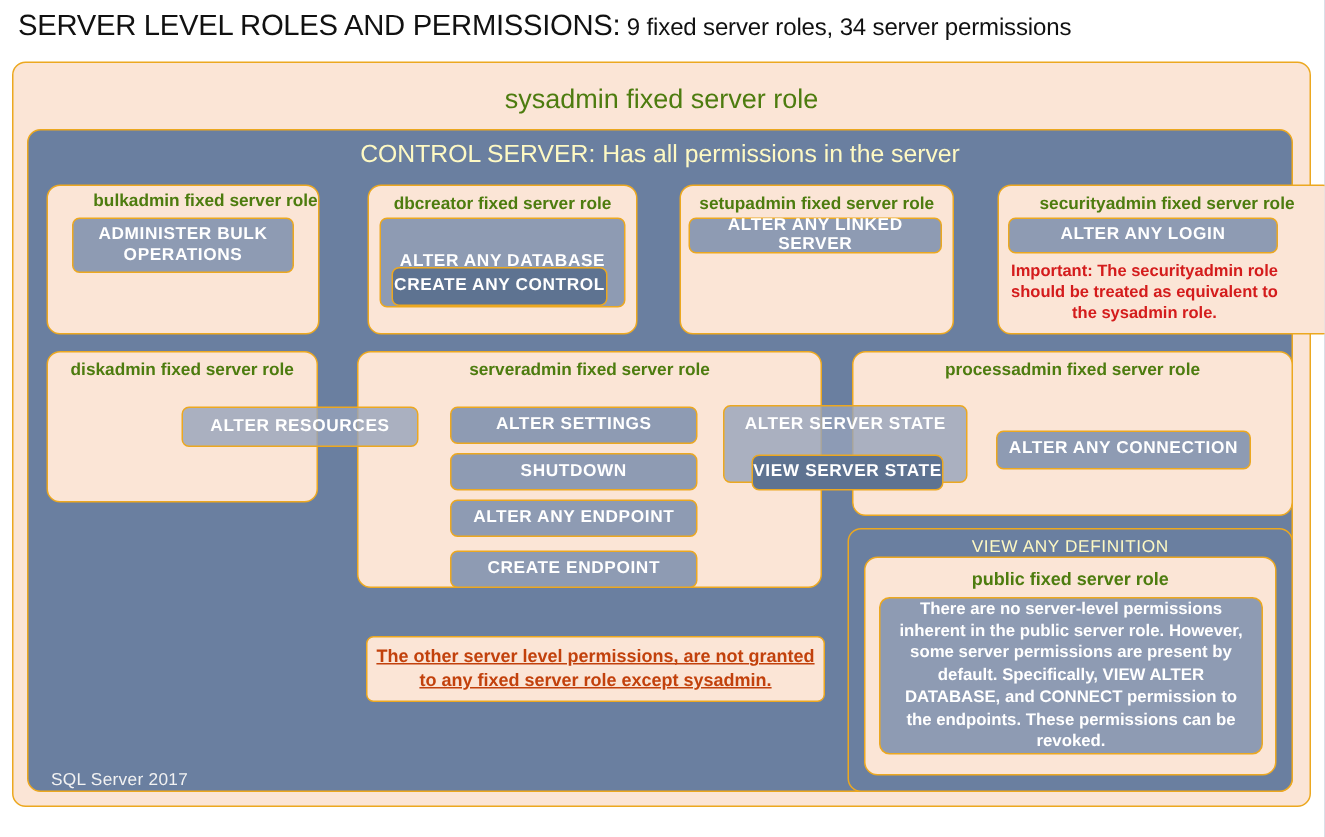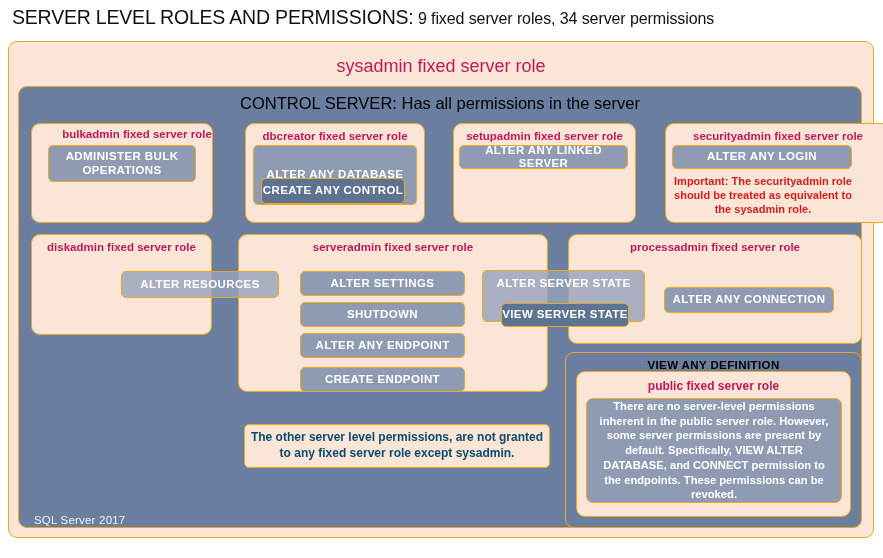--- a/index.html
+++ b/index.html
@@ -54,7 +54,7 @@
     right: 0;
     text-align: center;
     font-weight: bold;
-    color: #be185d;
+    color: #4d7c0f;
     pointer-events: none;
   }
   .steel > .box-title { color: #000000; font-weight: normal; }

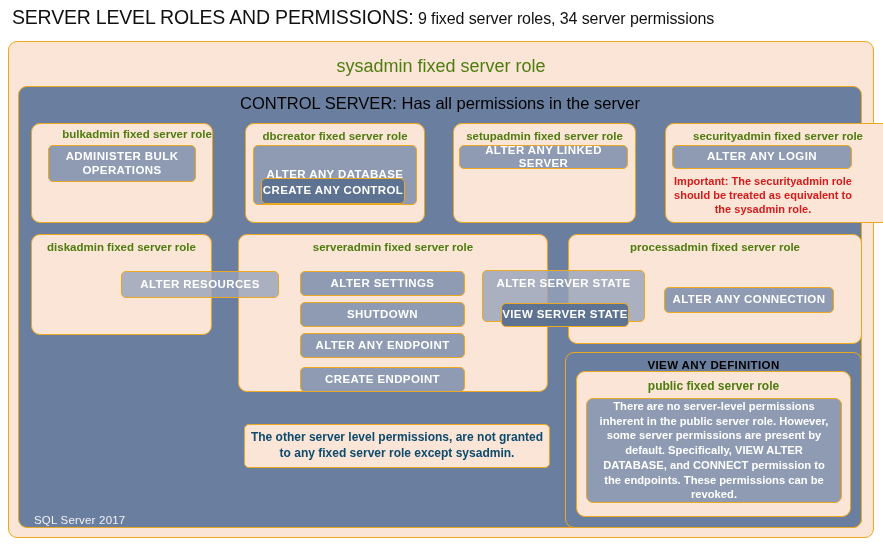--- a/index.html
+++ b/index.html
@@ -57,7 +57,7 @@
     color: #4d7c0f;
     pointer-events: none;
   }
-  .steel > .box-title { color: #000000; font-weight: normal; }
+  .steel > .box-title { color: #fef9c3; font-weight: normal; }
 
   
   .chip {

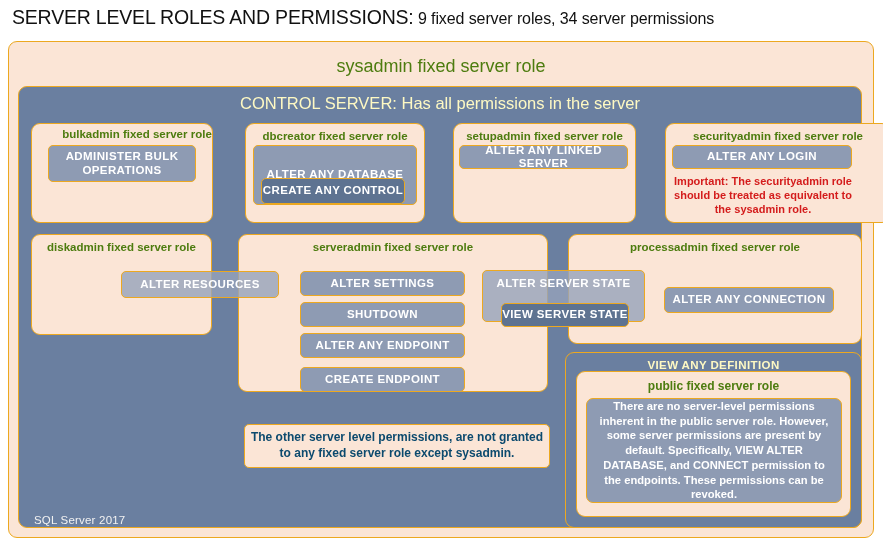--- a/index.html
+++ b/index.html
@@ -184,7 +184,7 @@
 <div class="chip" style="left:664px; top:271px; width:170px; height:26px;margin-top:16px;">ALTER ANY CONNECTION</div>
 
 <div class="box steel" style="left:565px; top:352px; width:297px; height:176px;">
-  <div class="box-title" style="top:6px; font-size:11.5px; font-weight:bold; letter-spacing:0.4px;">VIEW ANY DEFINITION</div>
+  <div class="box-title" style="top:6px; font-size:11.5px; font-weight:normal; letter-spacing:0.4px;">VIEW ANY DEFINITION</div>
 </div>
 
 <div class="box peach" style="left:576px; top:371px; width:275px; height:146px;">

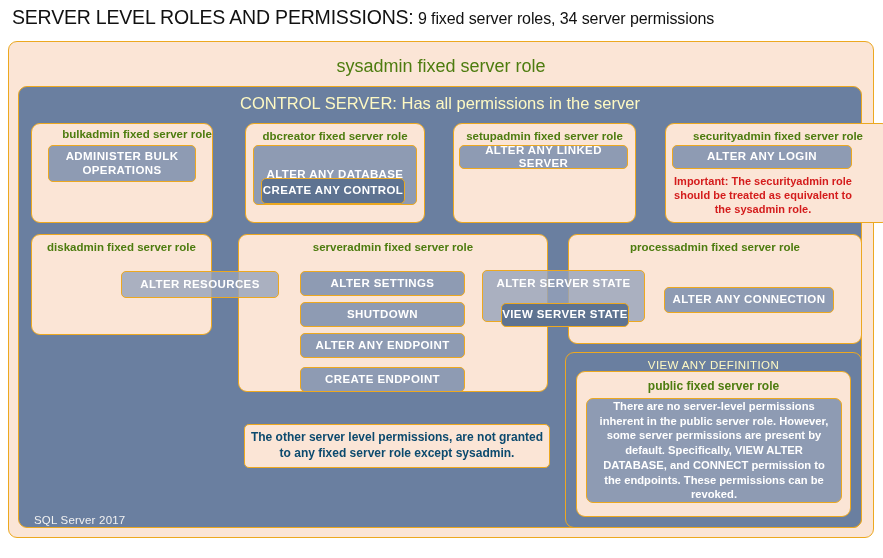--- a/index.html
+++ b/index.html
@@ -98,9 +98,10 @@
     background: #FBE5D6;
     border: 1.6px solid #ECA820;
     border-radius: 5px;
-    color: #0c4a6e;
+    color: #c2410c;
     font-weight: bold;
     font-size: 12px;
+    text-decoration: underline;
   }
   .note-gray {
     background: #8E9BB3;

